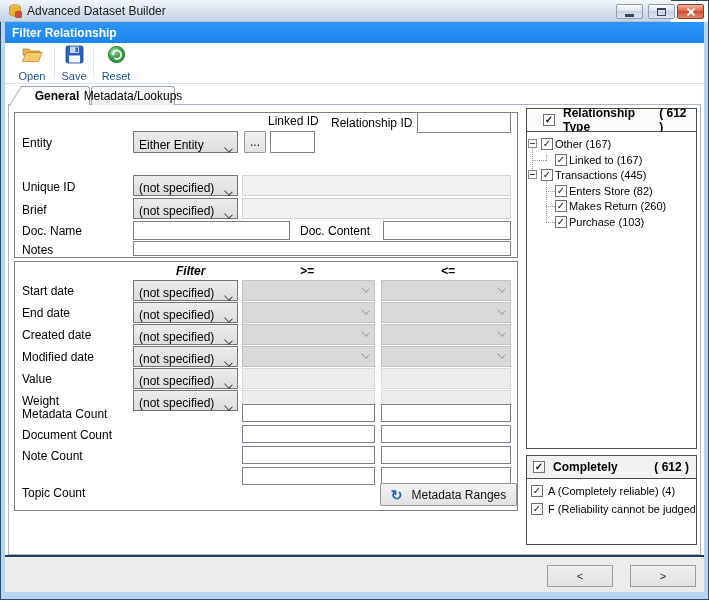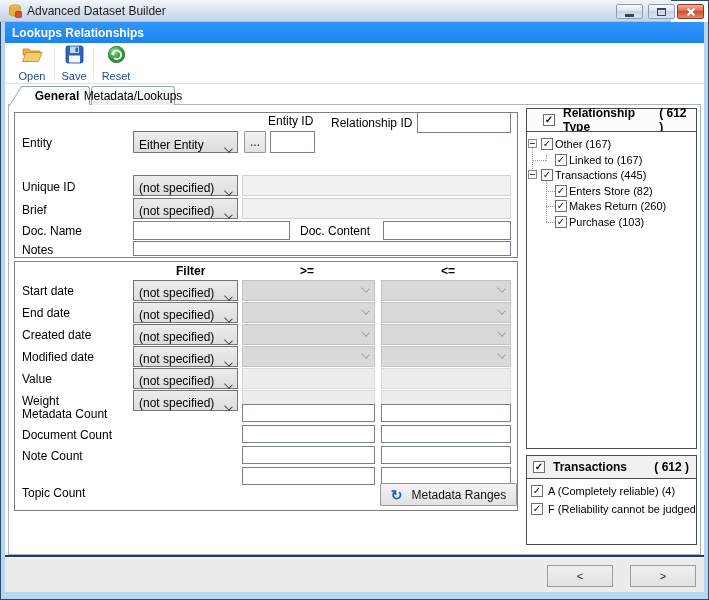--- a/index.html
+++ b/index.html
@@ -140,7 +140,7 @@
       </div>
   </div>
 
-  <div class="blue-header">Lookups Relationships</div>
+  <div class="blue-header">Filter Relationship</div>
 
   <div class="toolbar"></div>
   <div class="tool-btn" style="left:13px;">

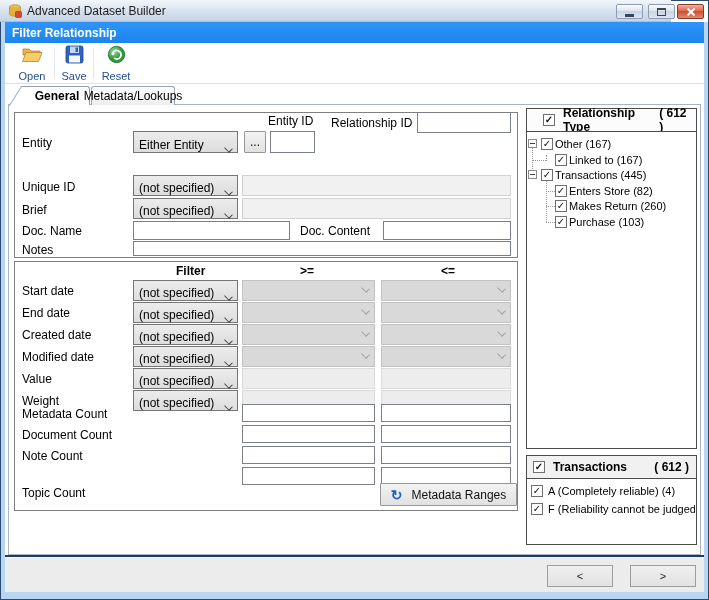--- a/index.html
+++ b/index.html
@@ -186,7 +186,7 @@
     </div>
 
   <div class="groupbox gb1"></div>
-  <span class="lbl" style="left:268px; top:114px;">Entity ID</span>
+  <span class="lbl" style="left:268px; top:114px;">Linked ID</span>
   <span class="lbl" style="left:331px; top:116px;">Relationship ID</span>
   <input class="tbox" style="left: 417px; top: 112px; width: 94px; height: 21px;">
   <span class="lbl" style="left:22px; top:136px;">Entity</span>

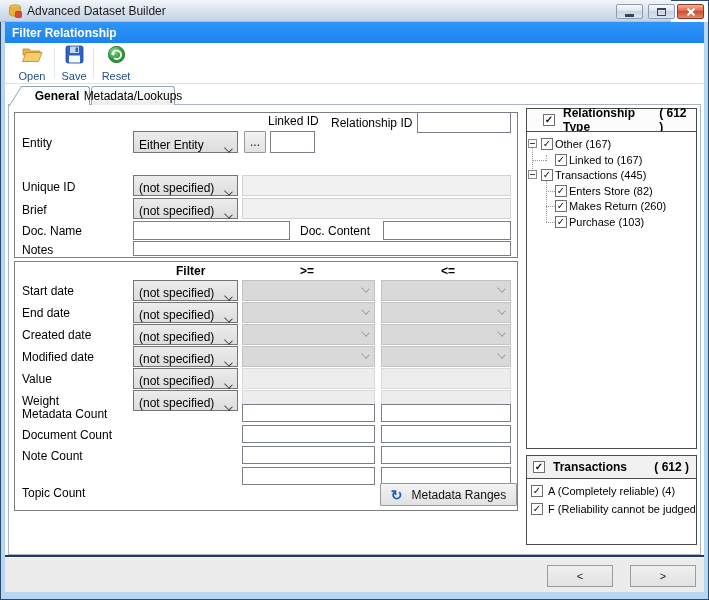--- a/index.html
+++ b/index.html
@@ -62,7 +62,7 @@
   .gb2 { left:14px; top:261px; width:504px; height:250px; }
 
   .lbl { position:absolute; font-size:12px; color:#000; white-space:nowrap; }
-  .hdr { position:absolute; font-size:12px; font-weight:bold; color:#000; }
+  .hdr { position:absolute; font-size:12px; font-weight:bold; color:#000;font-style:italic; }
 
   .tbox { position:absolute; background:#fff; border:1px solid #7b8088; font-size:12px;
           padding:0 3px; font-family:"Liberation Sans",sans-serif; }

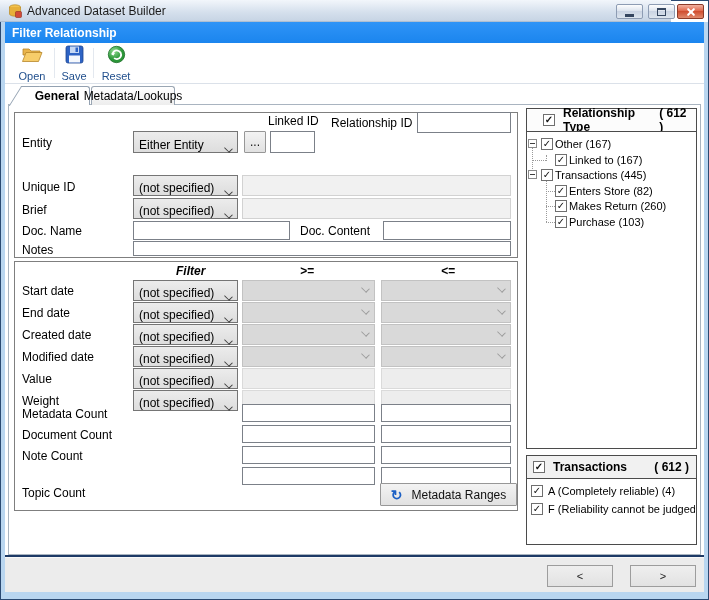--- a/index.html
+++ b/index.html
@@ -355,7 +355,7 @@
 
   <div class="panel-hdr" style="left:526px; top:455px; width:171px; height:24px; padding-left:6px; background:#f1f1f1;">
     <span class="ck">✓</span>
-    <span>Transactions</span>
+    <span>Completely</span>
     <span class="pcount">( 612 )</span>
   </div>
   <div class="panel-body" style="left:526px; top:478px; width:171px; height:67px;"></div>

